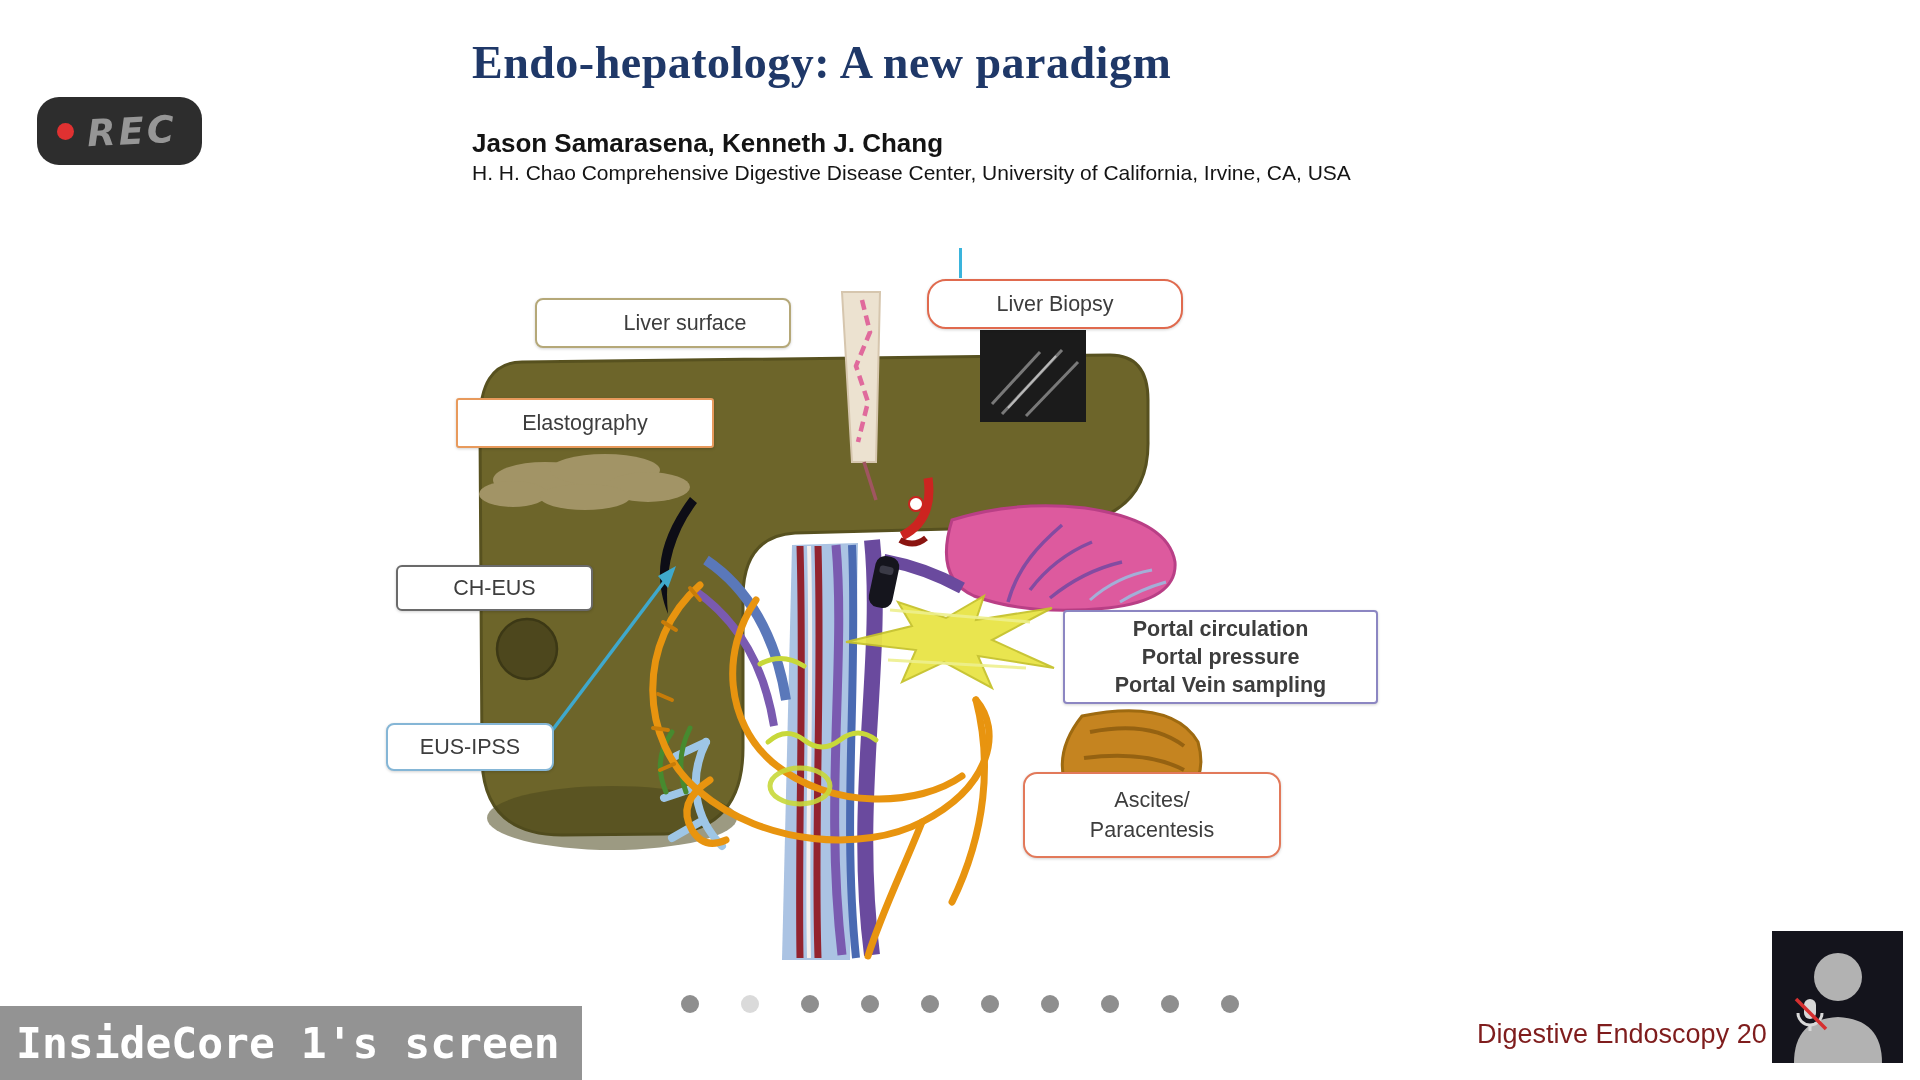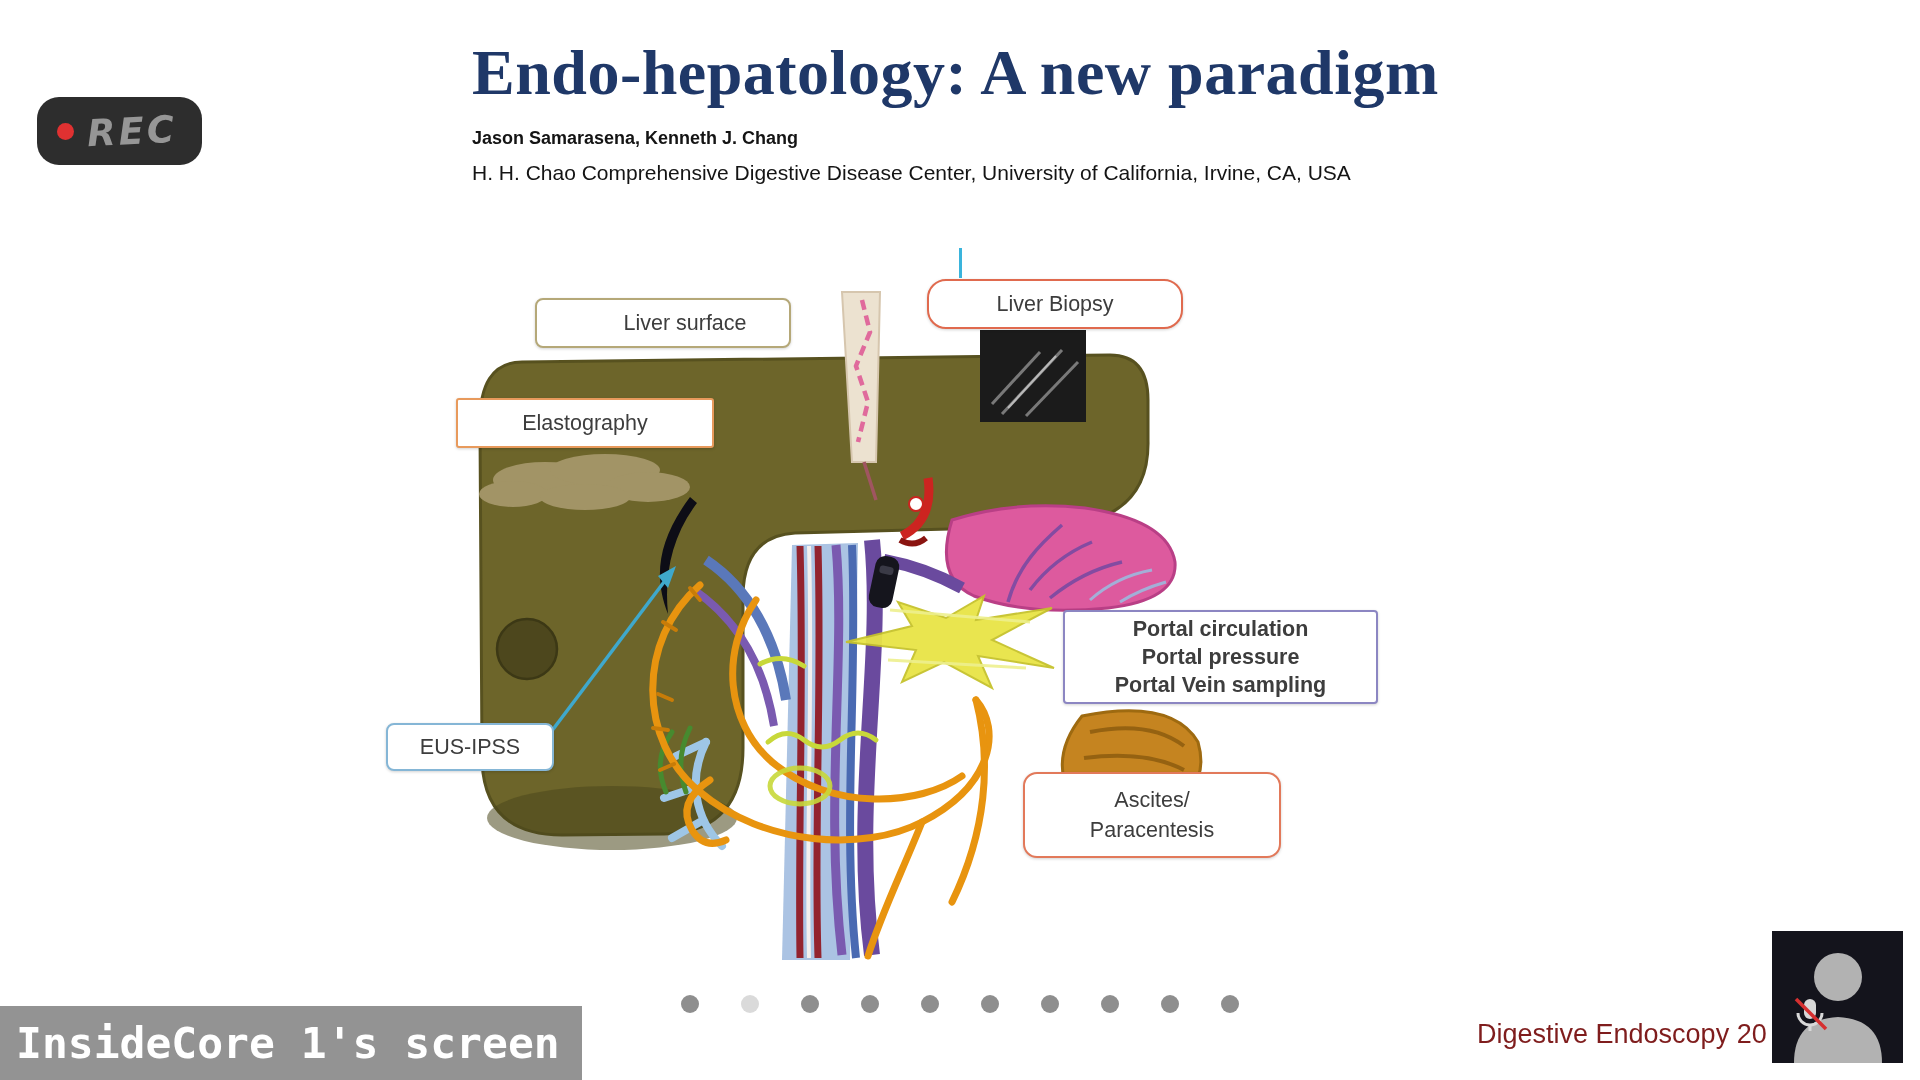--- a/index.html
+++ b/index.html
@@ -10,7 +10,7 @@
 
   
   .slide-title { left:472px; top:36px; font-family:"Liberation Serif", serif;
-    font-weight:bold; font-size:64px; color:#1f3868; letter-spacing:0.5px; }
+    font-weight:bold; font-size:46px; color:#1f3868; letter-spacing:0.5px; }
   .slide-authors { left:472px; top:128px; font-size:18px; font-weight:bold; color:#141414; }
   .slide-affil { left:472px; top:161px; font-size:21px; color:#141414; }
 

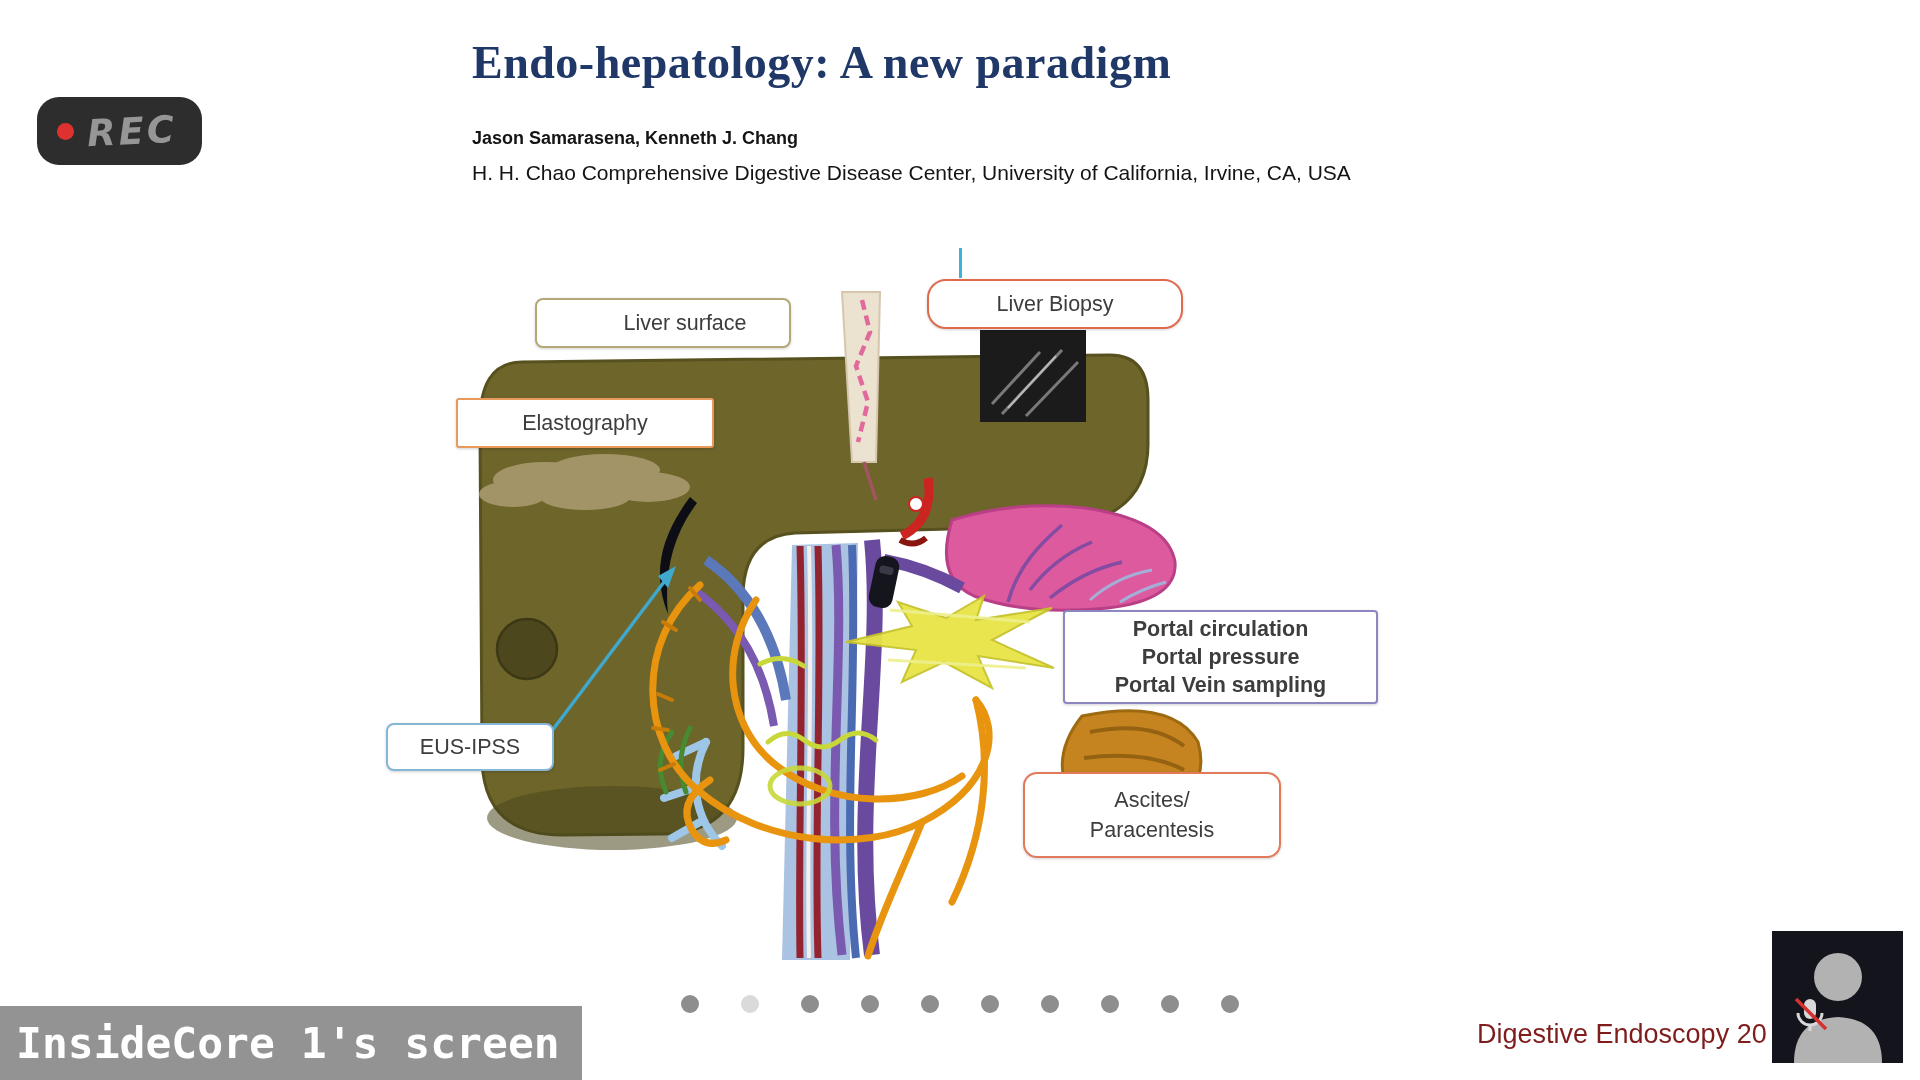--- a/index.html
+++ b/index.html
@@ -11,7 +11,7 @@
   
   .slide-title { left:472px; top:36px; font-family:"Liberation Serif", serif;
     font-weight:bold; font-size:46px; color:#1f3868; letter-spacing:0.5px; }
-  .slide-authors { left:472px; top:128px; font-size:18px; font-weight:bold; color:#141414; }
+  .slide-authors { left:472px; top:128px; font-size:26px; font-weight:bold; color:#141414; }
   .slide-affil { left:472px; top:161px; font-size:21px; color:#141414; }
 
   

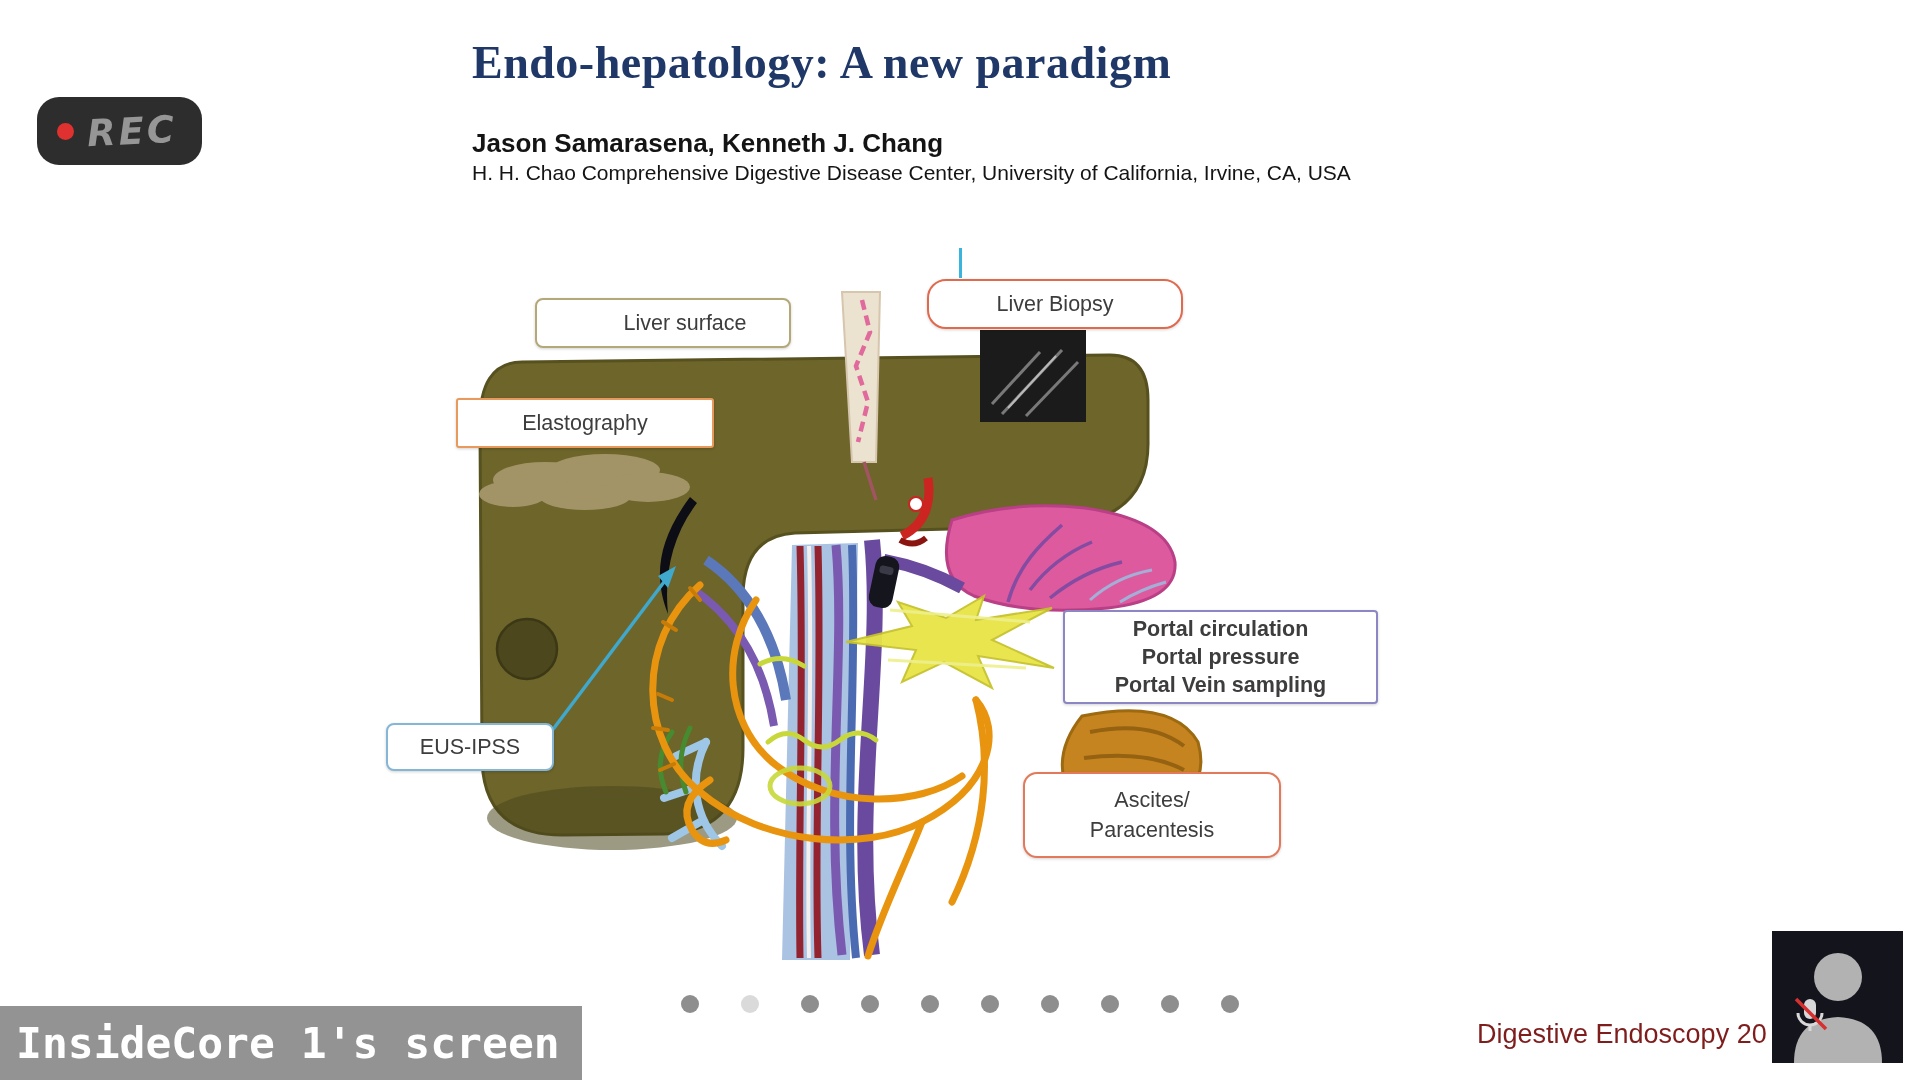--- a/index.html
+++ b/index.html
@@ -200,6 +200,9 @@
   <div class="callout c-elastography" style="border-color: rgb(232, 154, 92);">
     <div>Elastography</div>
   </div>
+  <div class="callout c-ch-eus" style="border-color: rgb(106, 106, 106);">
+    <div>CH-EUS</div>
+  </div>
   <div class="callout c-portal" style="border-color: rgb(140, 134, 194);">
     <div>Portal circulation</div>
     <div>Portal pressure</div>

